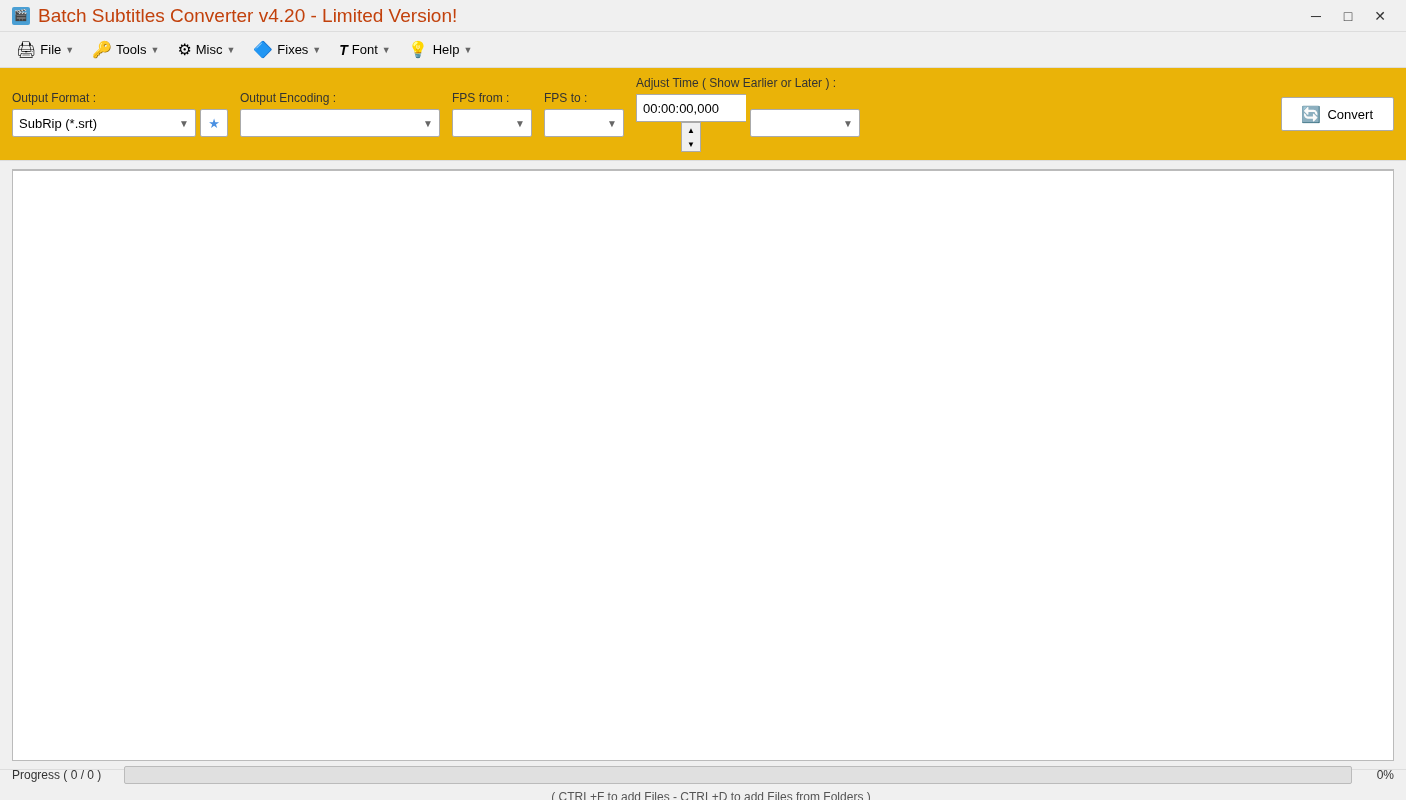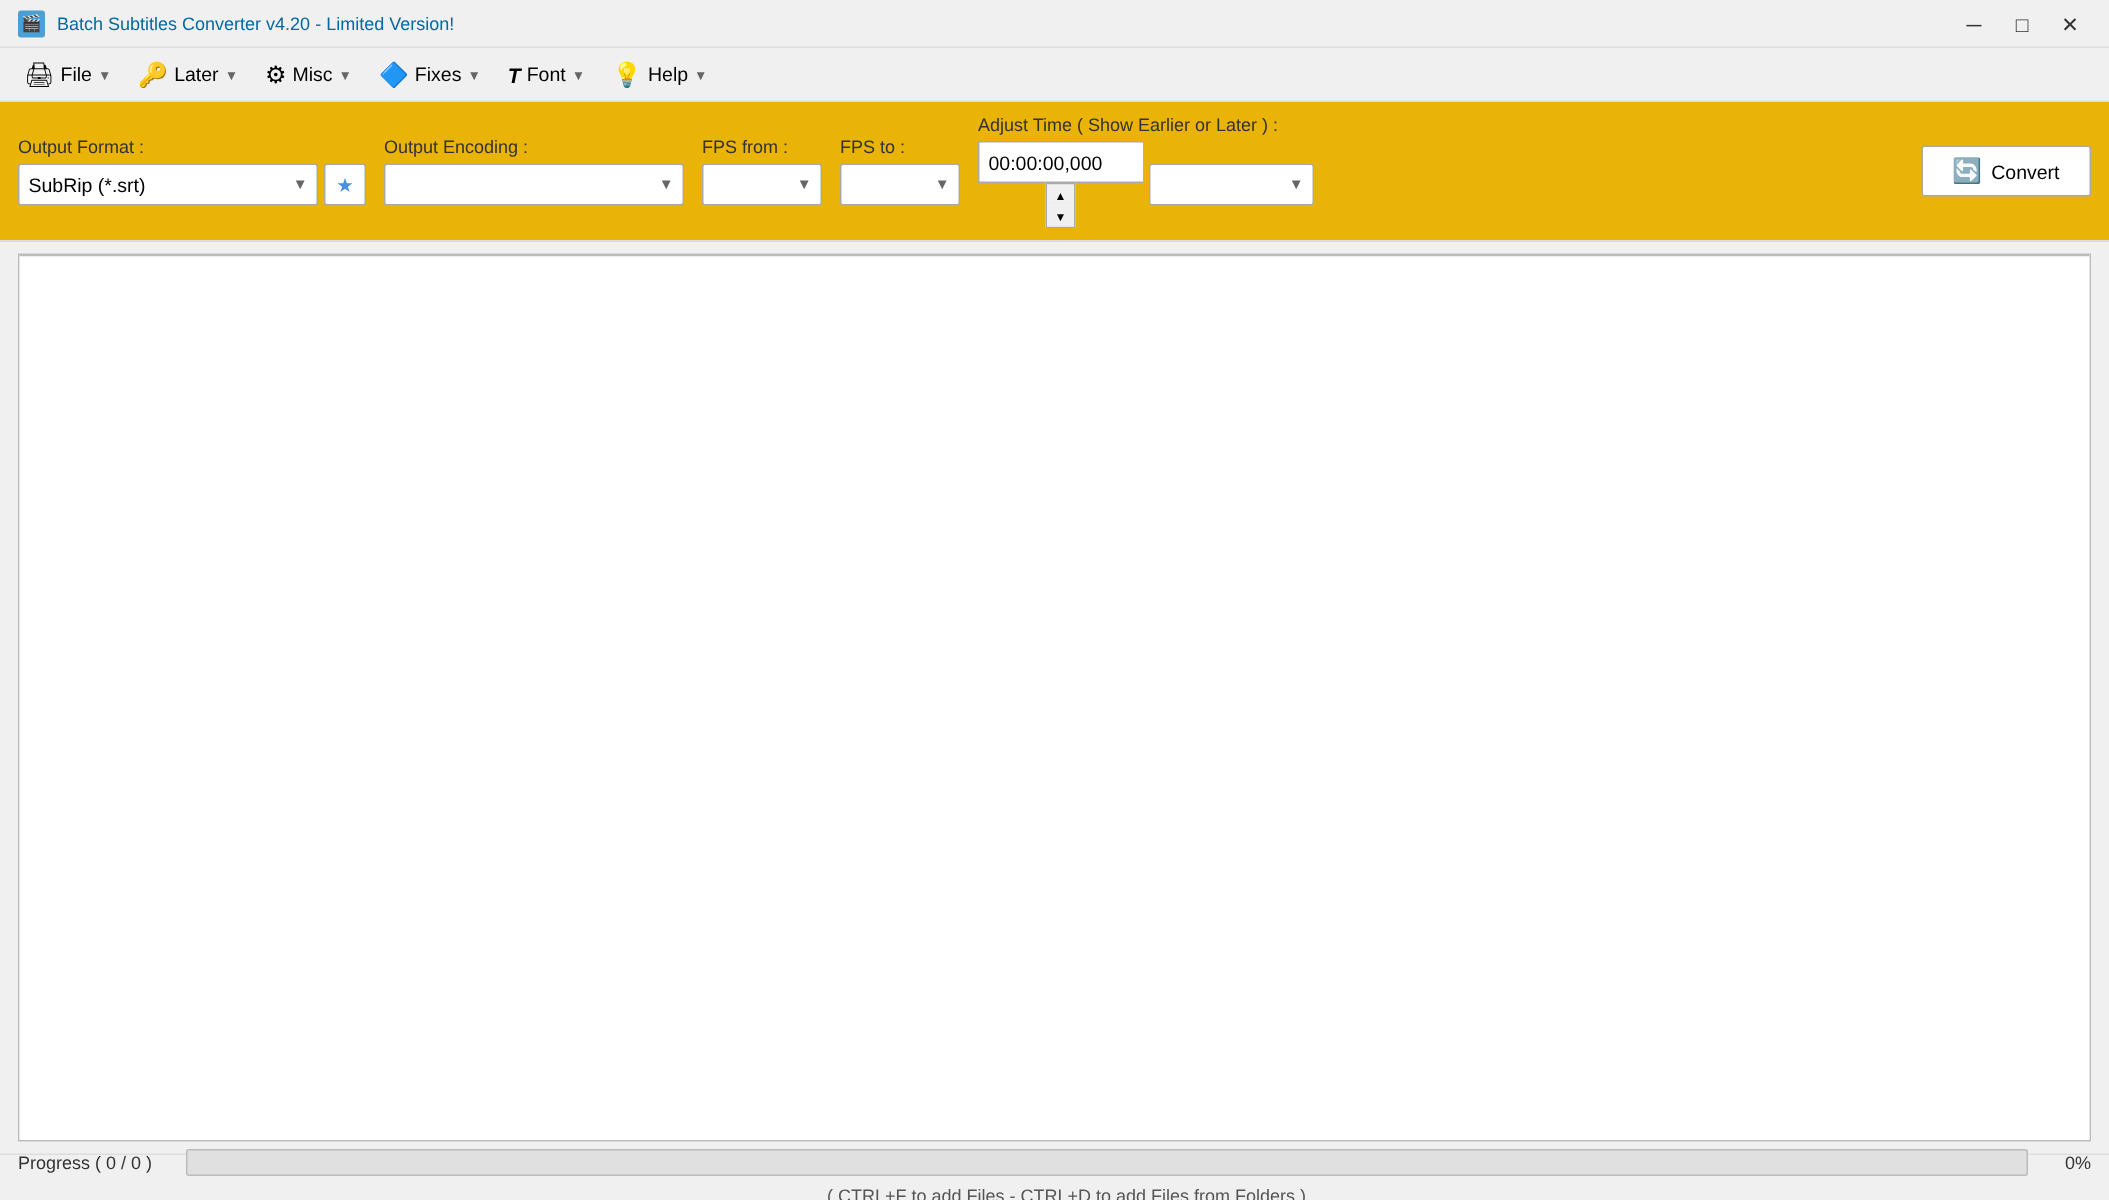--- a/index.html
+++ b/index.html
@@ -50,8 +50,8 @@
     }
 
     .title-bar-title {
-      font-size: 12px;
-      color: #0369a1;
+      font-size: 19px;
+      color: #c2410c;
     }
 
     .title-bar-controls {

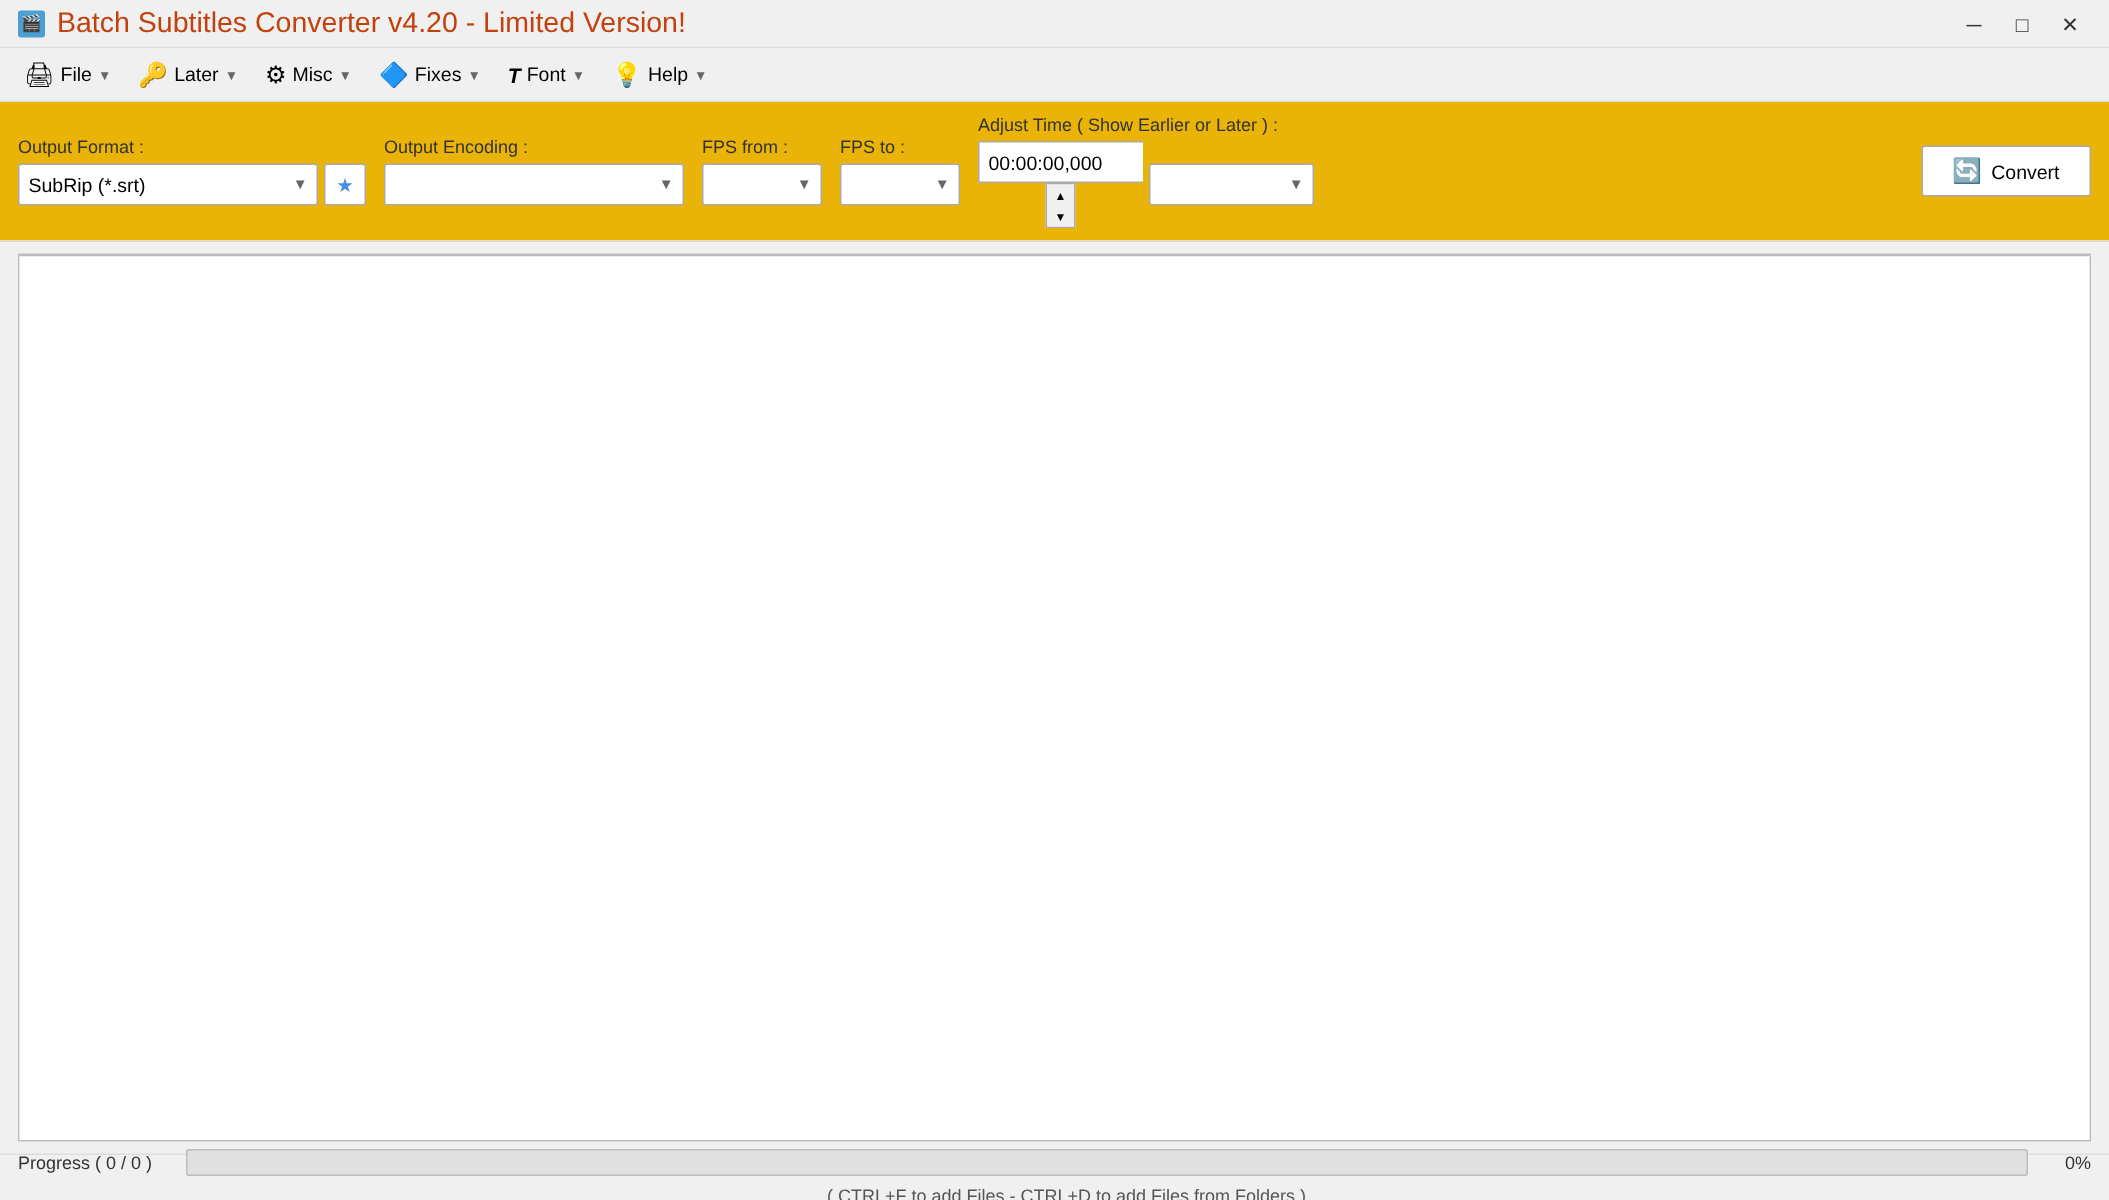--- a/index.html
+++ b/index.html
@@ -359,7 +359,7 @@
   </div>
   <div class="menu-item">
     <span class="menu-icon">🔑</span>
-    <span>Later</span>
+    <span>Tools</span>
     <span class="chevron">▼</span>
   </div>
   <div class="menu-item">

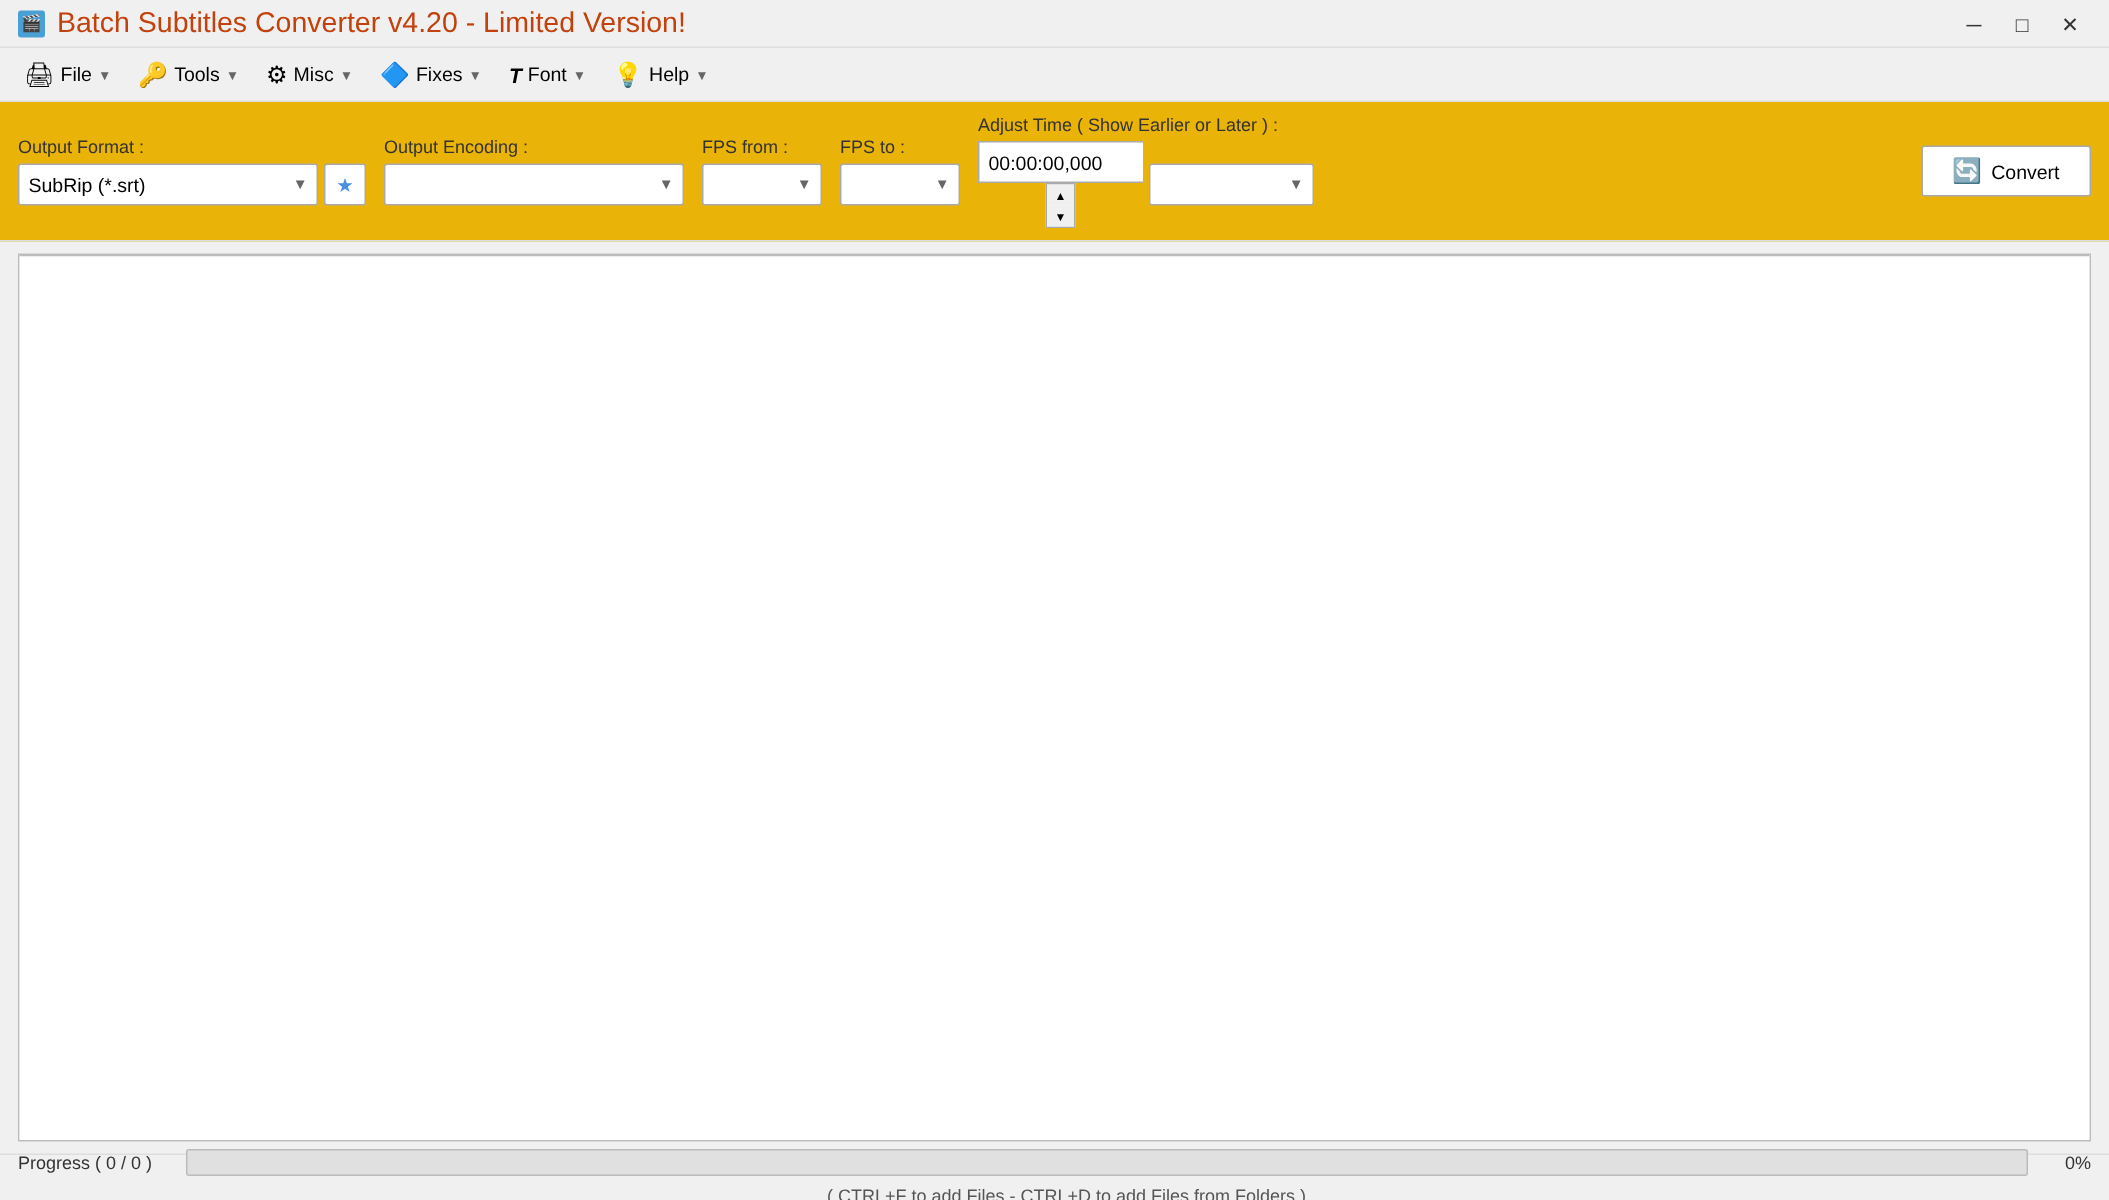--- a/index.html
+++ b/index.html
@@ -151,7 +151,7 @@
     }
 
     .output-format-dropdown {
-      width: 200px;
+      width: 184px;
     }
 
     .output-encoding-dropdown {

